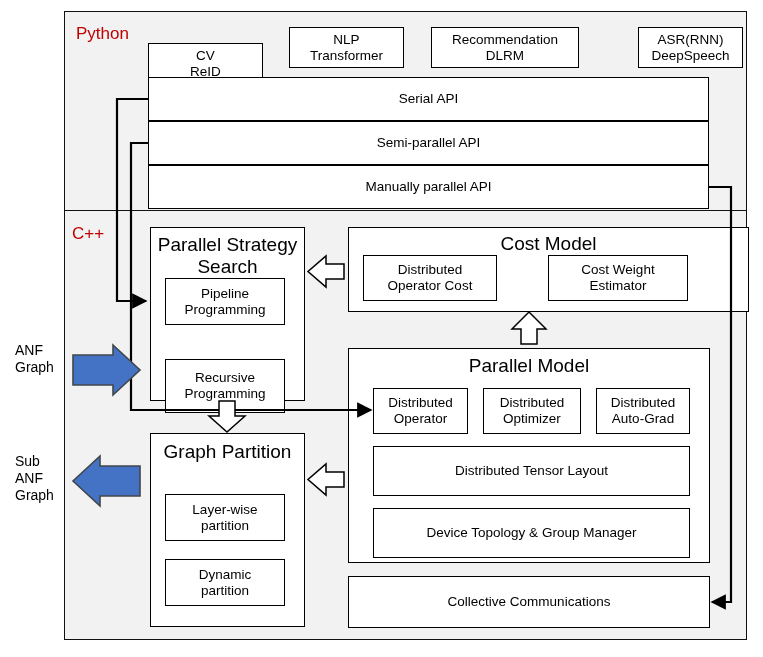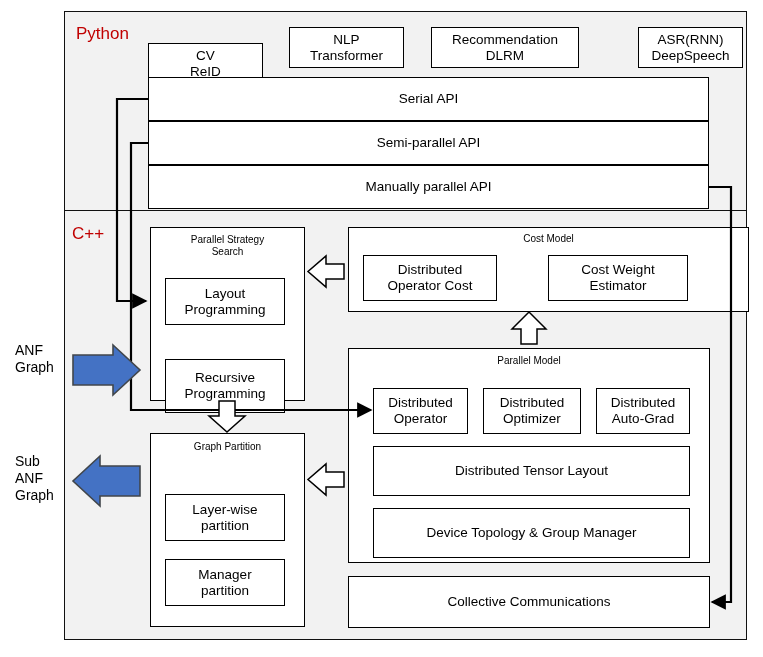--- a/index.html
+++ b/index.html
@@ -20,7 +20,7 @@
        line-height:1.18;padding:1px 2px;}
   .box.group{align-items:flex-start;justify-content:center;}
   .grouptitle{position:absolute;left:0;right:0;text-align:center;
-              font-size:10px;}
+              font-size:19px;}
 
   
   .sidelabel{position:absolute;font-size:14px;line-height:1.2;

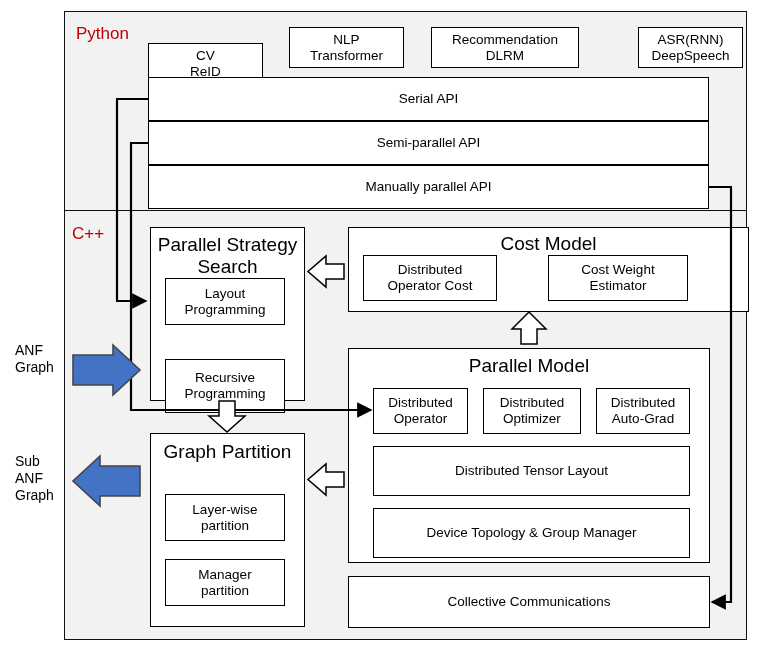--- a/index.html
+++ b/index.html
@@ -73,7 +73,7 @@
 Search</div>
 </div>
 <div class="box" style="left:165px;top:278px;width:120px;height:47px;flex-direction:column;">
-  <span>Layout</span>
+  <span>Pipeline</span>
   <span>Programming</span>
 </div>
 <div class="box" style="left:165px;top:348px;width:120px;height:54px;flex-direction:column;margin-top:11px;">

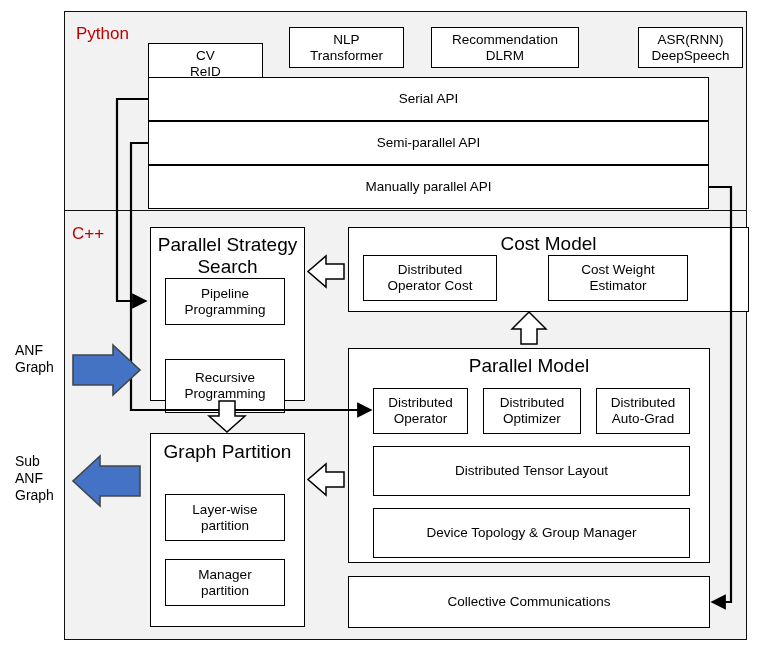--- a/index.html
+++ b/index.html
@@ -89,7 +89,7 @@
   <span>partition</span>
 </div>
 <div class="box" style="left:165px;top:559px;width:120px;height:47px;flex-direction:column;">
-  <span>Manager</span>
+  <span>Dynamic</span>
   <span>partition</span>
 </div>
 

